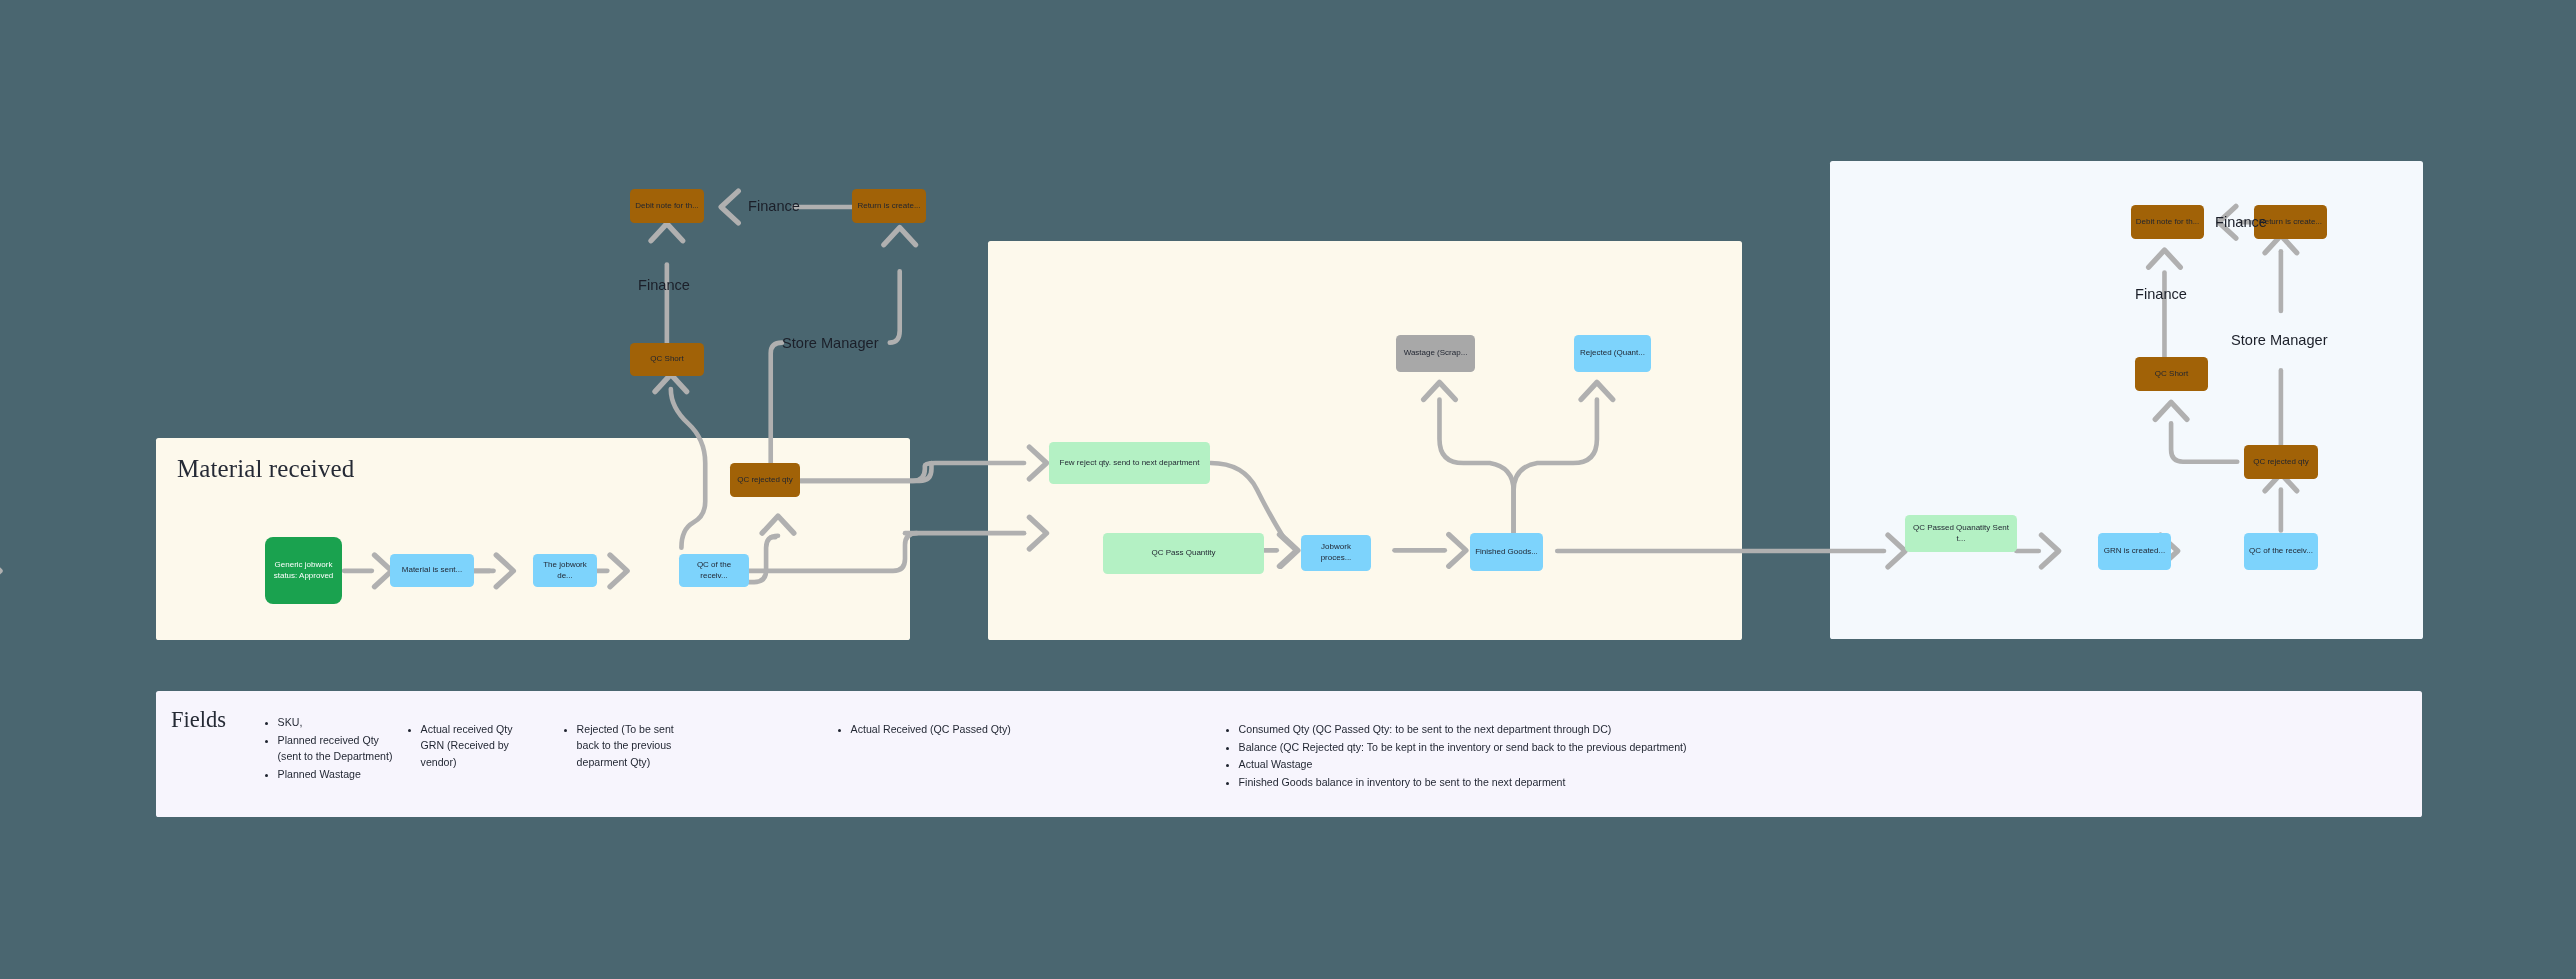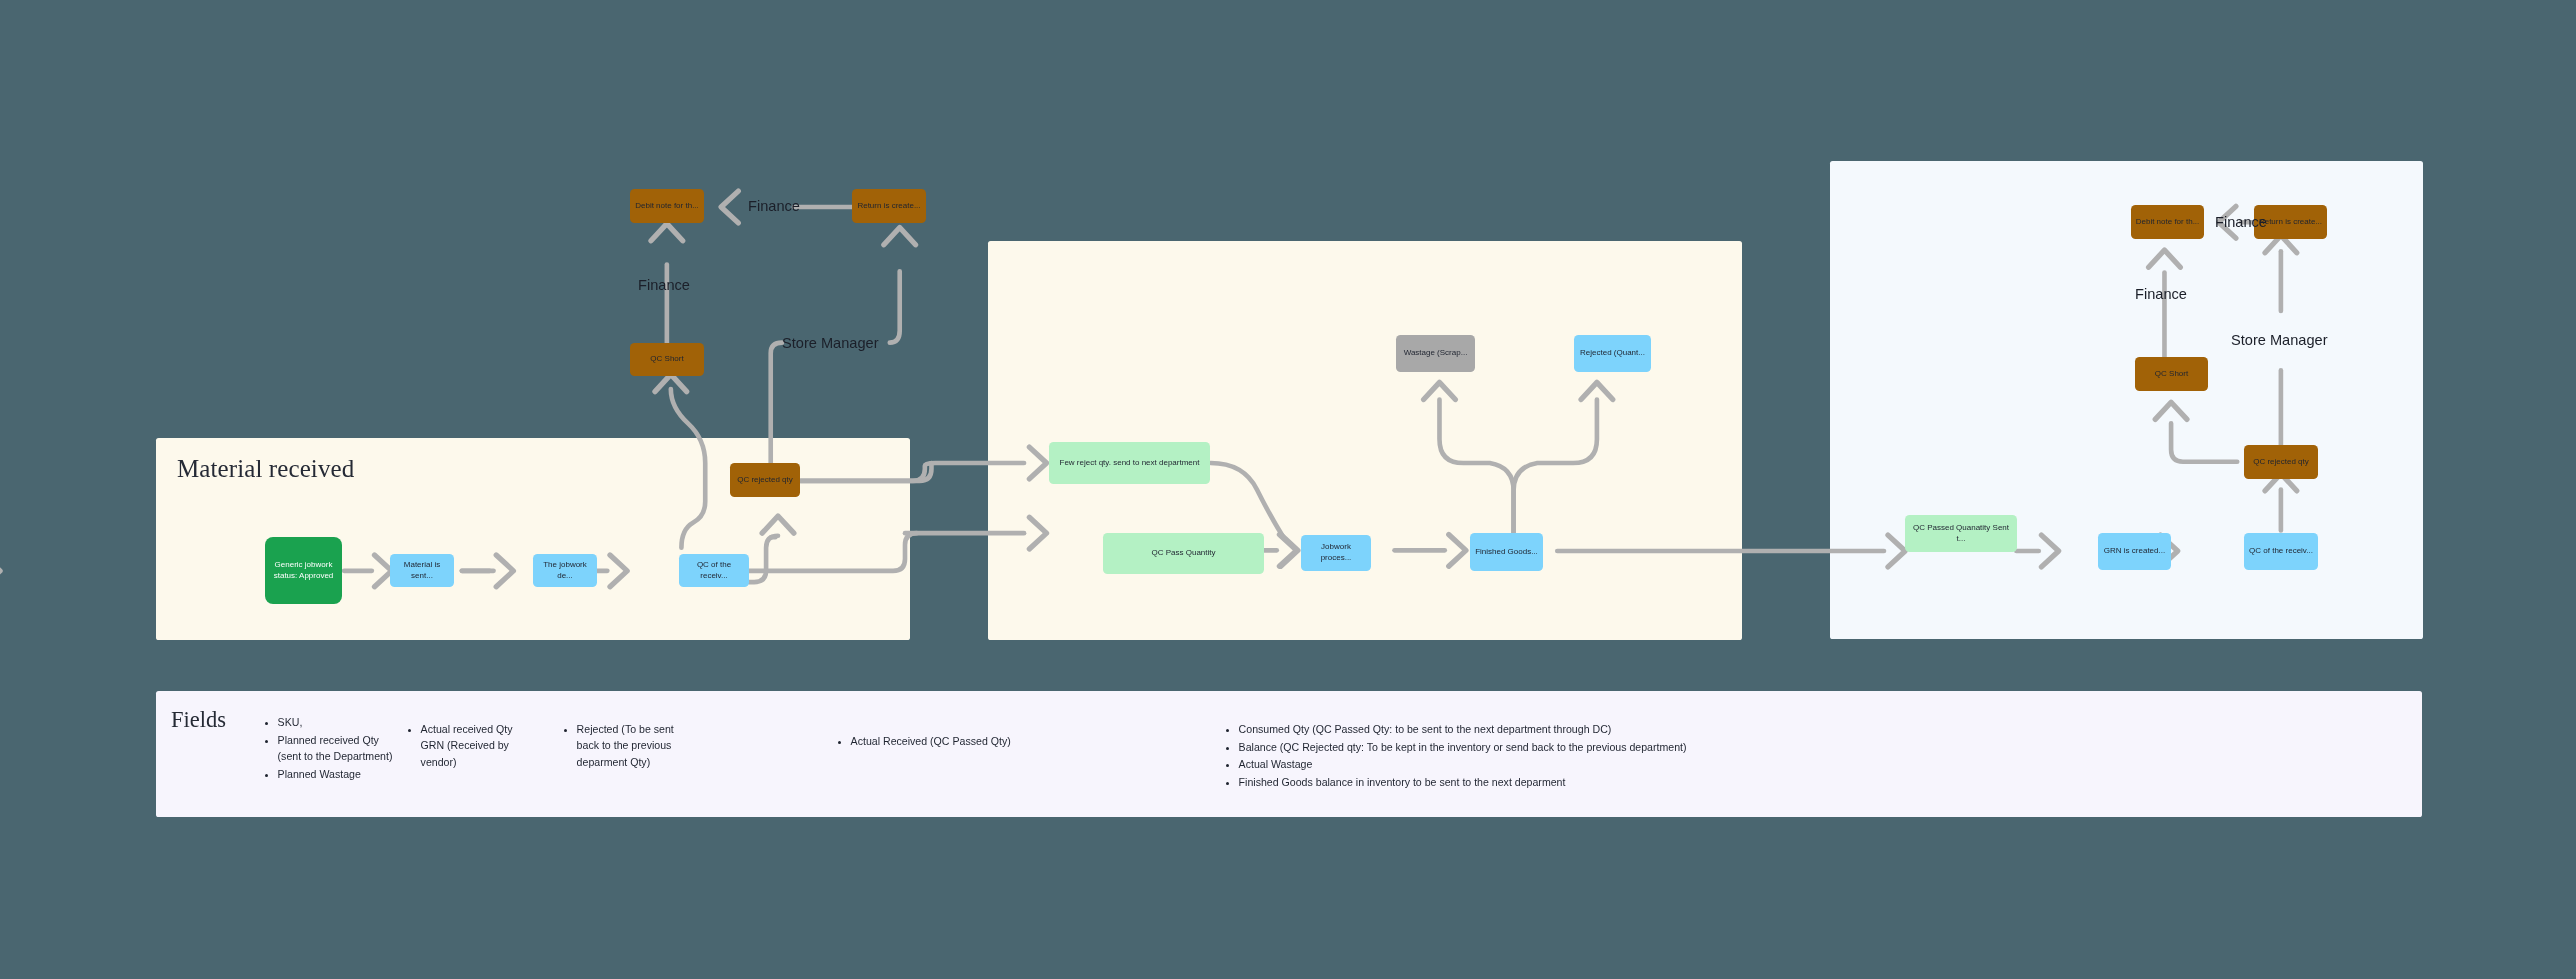--- a/index.html
+++ b/index.html
@@ -175,7 +175,7 @@
 
   <div class="node green-solid" style="left:265px; top:537px; width:77px; height:67px;">Generic jobwork
 status: Approved</div>
-  <div class="node purple" style="left:390px; top:554px; width:64px; height:33px;">Material is sent...</div>
+  <div class="node purple" style="left:390px; top:554px; width:84px; height:33px;">Material is sent...</div>
   <div class="node purple" style="left:533px; top:554px; width:64px; height:33px;">The jobwork de...</div>
   <div class="node purple" style="left:679px; top:554px; width:70px; height:33px;">QC of the receiv...</div>
   <div class="node pink" style="left:730px; top:463px; width:70px; height:34px;">QC rejected qty</div>

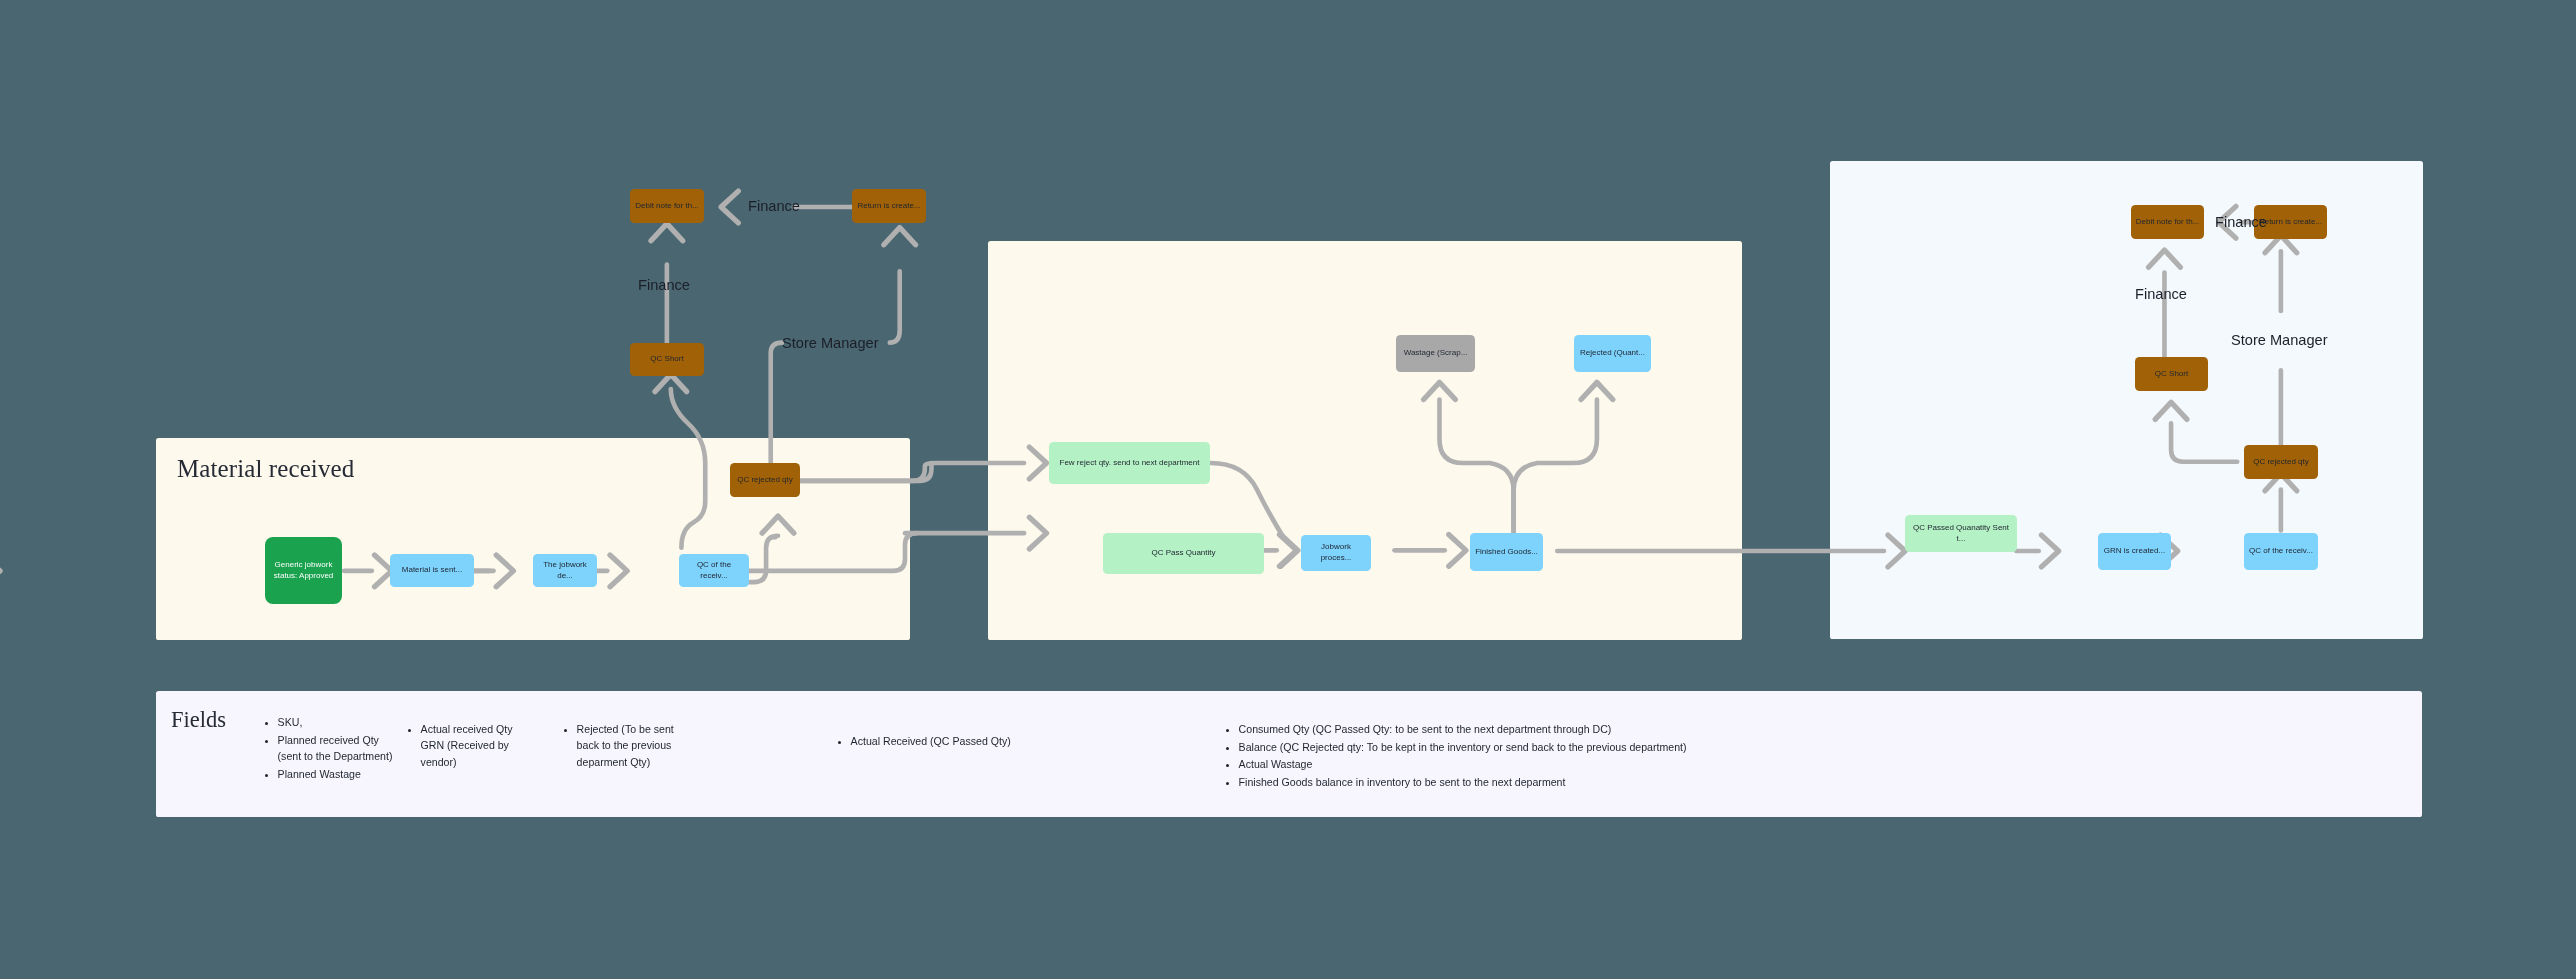--- a/index.html
+++ b/index.html
@@ -71,7 +71,7 @@
   #fcol-1 { left:111px; width:126px; }
   #fcol-2 { left:255px; width:106px; }
   #fcol-3 { left:410px; width:132px; }
-  #fcol-4 { left:685px; width:218px;margin-top:12px; }
+  #fcol-4 { left:685px; width:218px; }
   #fcol-5 { left:1072px; width:662px; }
 </style>
 </head>

